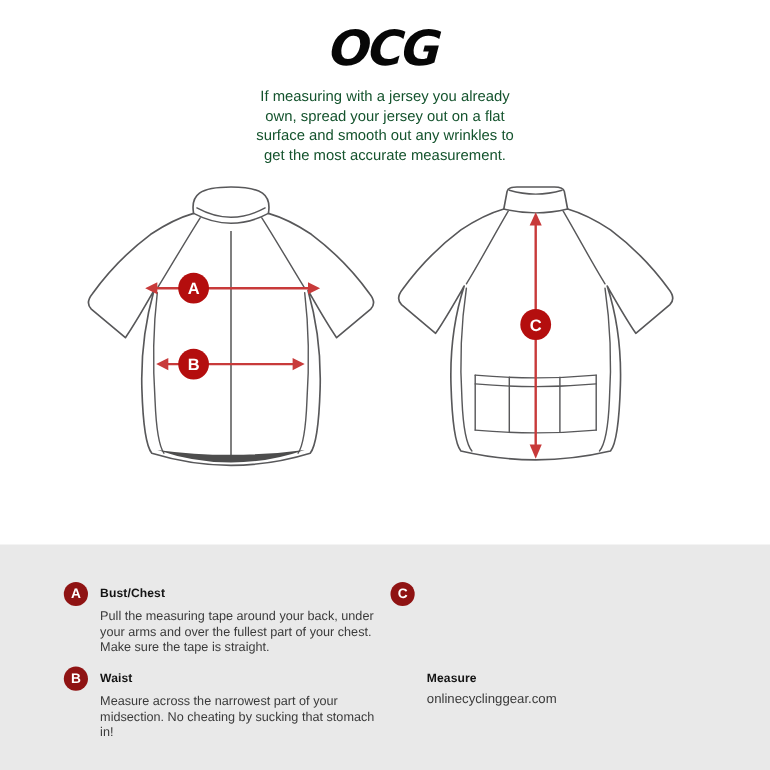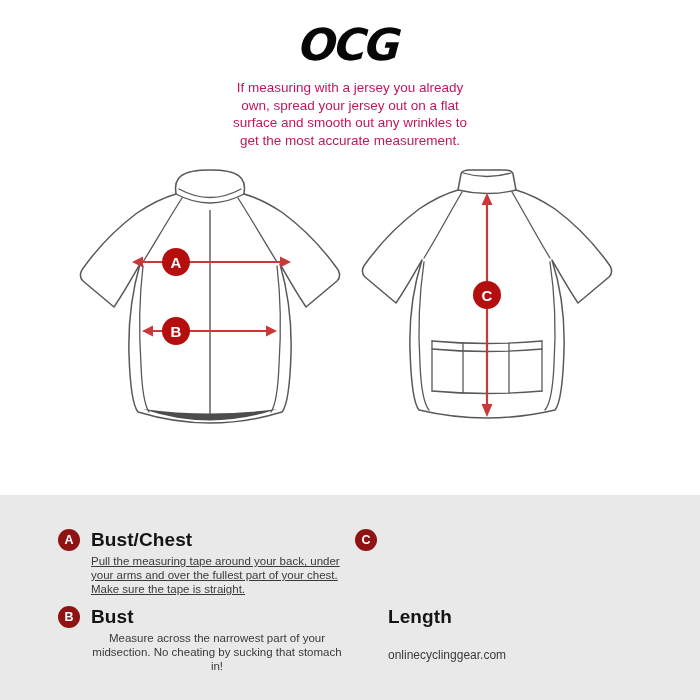--- a/index.html
+++ b/index.html
@@ -18,7 +18,7 @@
   .intro{
     position:absolute;top:79px;left:50%;transform:translateX(-50%);
     width:256px;text-align:center;font-size:13.5px;line-height:17.5px;
-    color:#be185d;
+    color:#14532d;
   }
   
   .jersey{position:absolute;top:160px;width:280px;height:275px;}

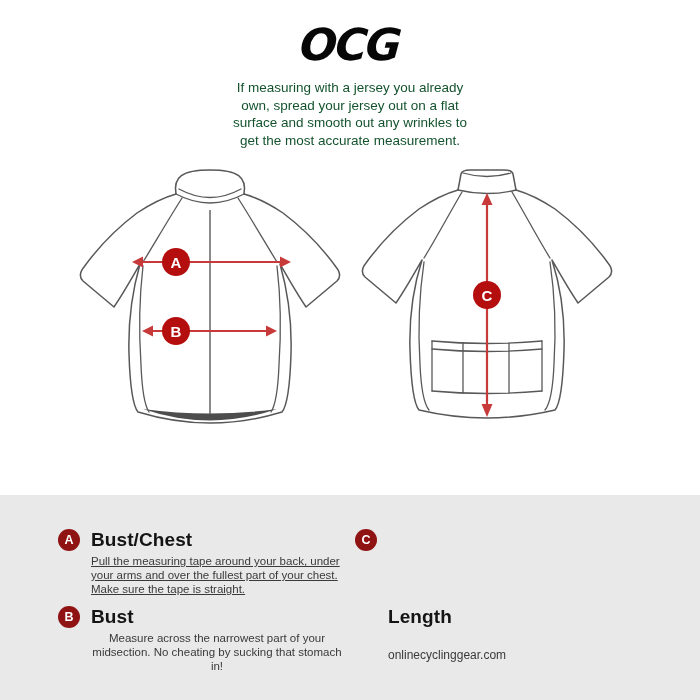--- a/index.html
+++ b/index.html
@@ -53,7 +53,7 @@
   }
   .legend-badge.ghost{visibility:hidden;}
   .legend-title{
-    font-size:19px;font-weight:bold;color:var(--heading-text);
+    font-size:11px;font-weight:bold;color:var(--heading-text);
     line-height:22px;letter-spacing:.1px;
   }
   .legend-desc{

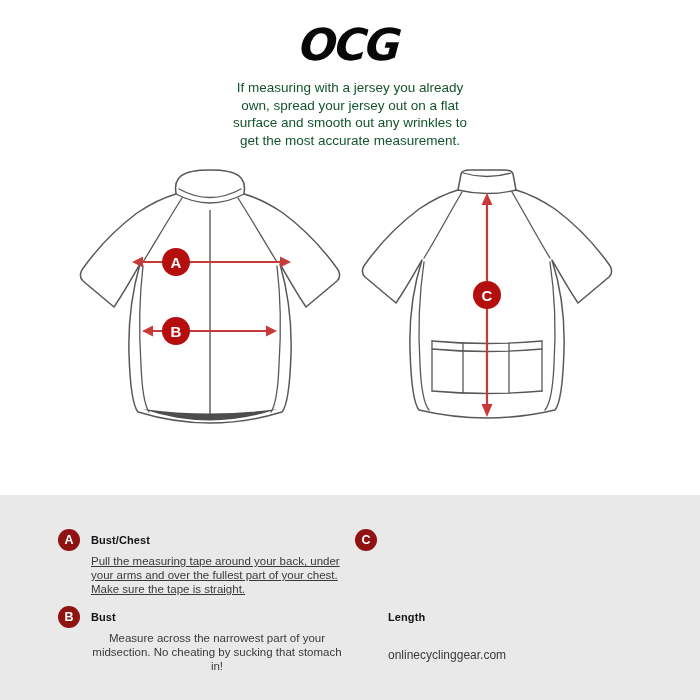--- a/index.html
+++ b/index.html
@@ -59,7 +59,7 @@
   .legend-desc{
     margin-top:3px;font-size:11.5px;line-height:14px;color:var(--body-text);
   }
-  .pos-a .legend-desc{width:250px;text-decoration:underline;}
+  .pos-a .legend-desc{width:250px;}
   .pos-c .legend-desc{width:262px;}
   .pos-b .legend-desc{width:252px;text-align:center;}
   .website-url{font-size:12px;line-height:15px;color:var(--body-text);}

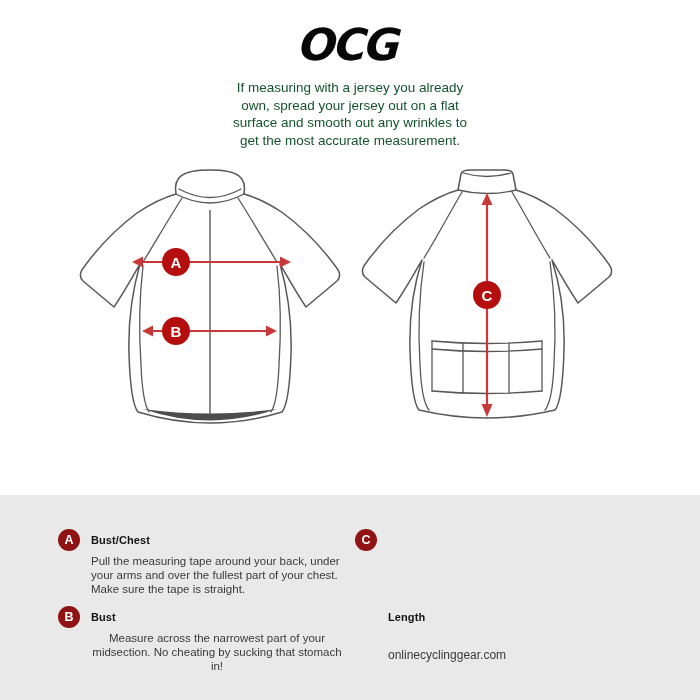--- a/index.html
+++ b/index.html
@@ -180,7 +180,7 @@
   <div class="legend-item pos-b">
     <div class="legend-badge">B</div>
     <div>
-      <div class="legend-title">Bust</div>
+      <div class="legend-title">Waist</div>
       <div class="legend-desc">Measure  across the narrowest part of your midsection. No cheating by sucking that stomach in!</div>
     </div>
   </div>

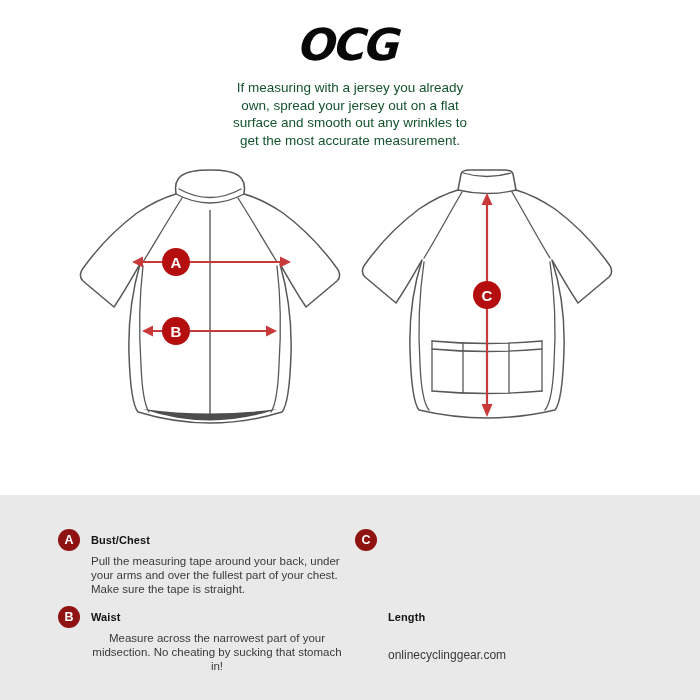--- a/index.html
+++ b/index.html
@@ -194,7 +194,7 @@
   <div class="legend-item pos-w">
     <div class="legend-badge ghost"></div>
     <div>
-      <div class="legend-title">Length</div>
+      <div class="legend-title">Measure</div>
       <div class="website-urls">
         <div class="website-url">onlinecyclinggear.com</div>
       </div>

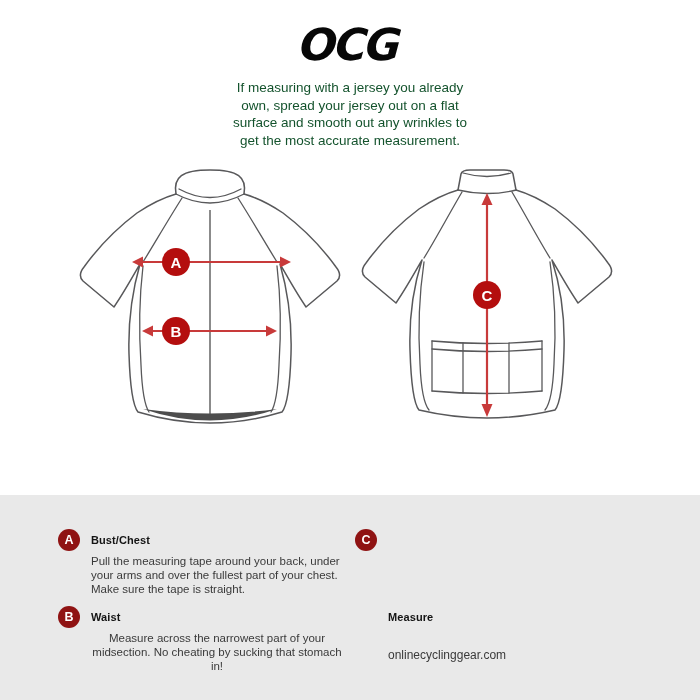--- a/index.html
+++ b/index.html
@@ -61,7 +61,7 @@
   }
   .pos-a .legend-desc{width:250px;}
   .pos-c .legend-desc{width:262px;}
-  .pos-b .legend-desc{width:252px;text-align:center;}
+  .pos-b .legend-desc{width:252px;}
   .website-url{font-size:12px;line-height:15px;color:var(--body-text);}
   .website-urls{margin-top:20px;}
 </style>

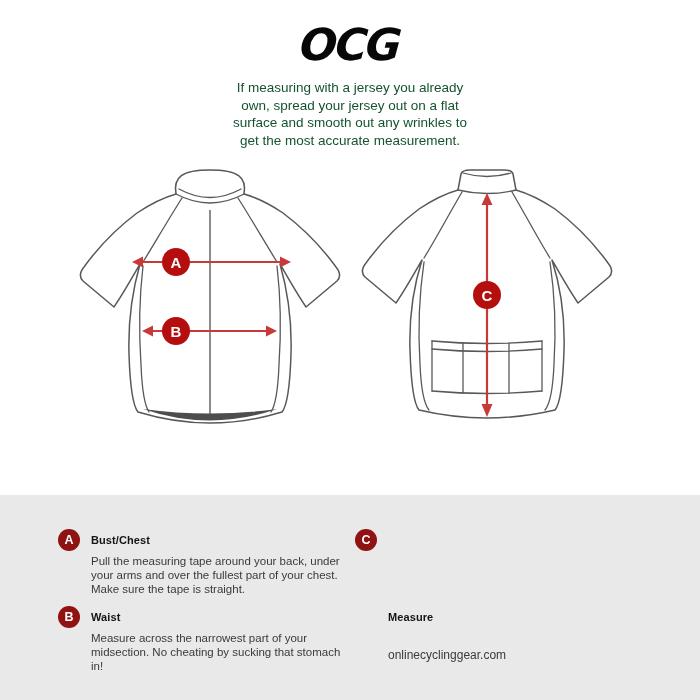--- a/index.html
+++ b/index.html
@@ -63,7 +63,7 @@
   .pos-c .legend-desc{width:262px;}
   .pos-b .legend-desc{width:252px;}
   .website-url{font-size:12px;line-height:15px;color:var(--body-text);}
-  .website-urls{margin-top:20px;}
+  .website-urls{margin-top:0;}
 </style>
 </head>
 <body>

